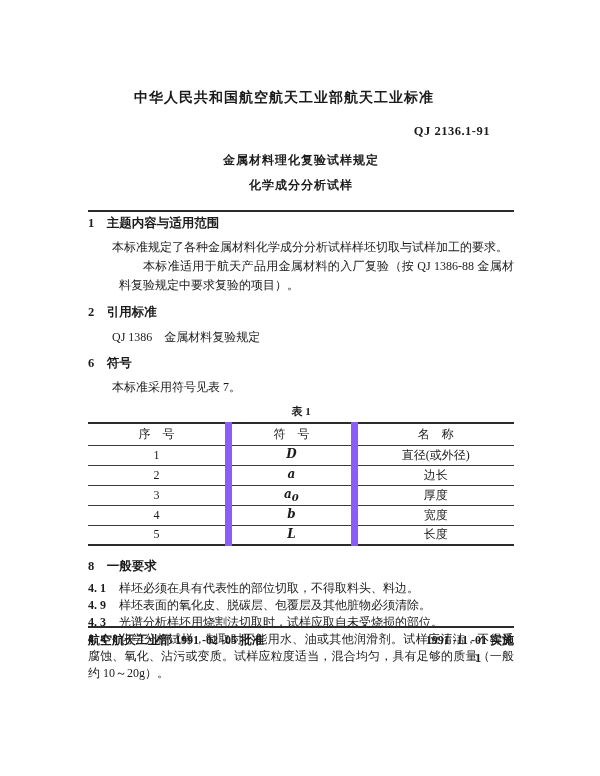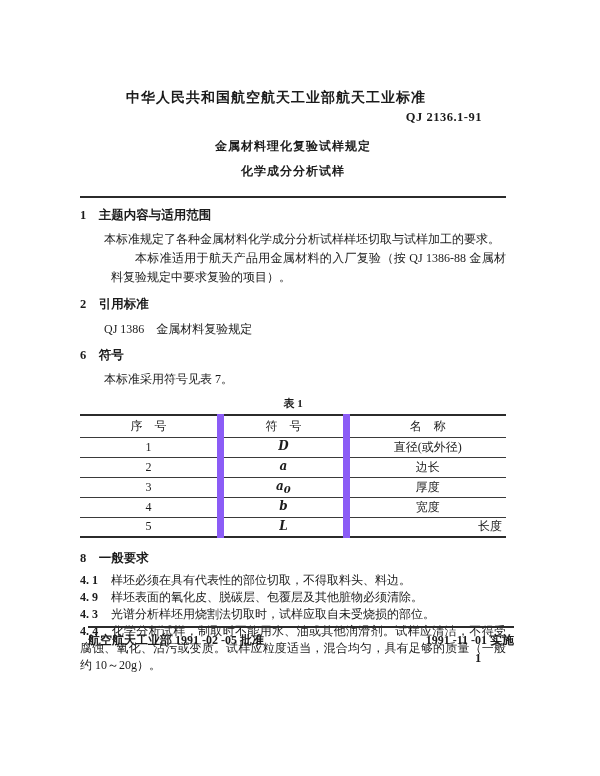--- a/index.html
+++ b/index.html
@@ -16,7 +16,7 @@
   }
   .content {
     position: absolute;
-    left: 80px;
+    left: 88px;
     top: 0;
     width: 426px;
   }

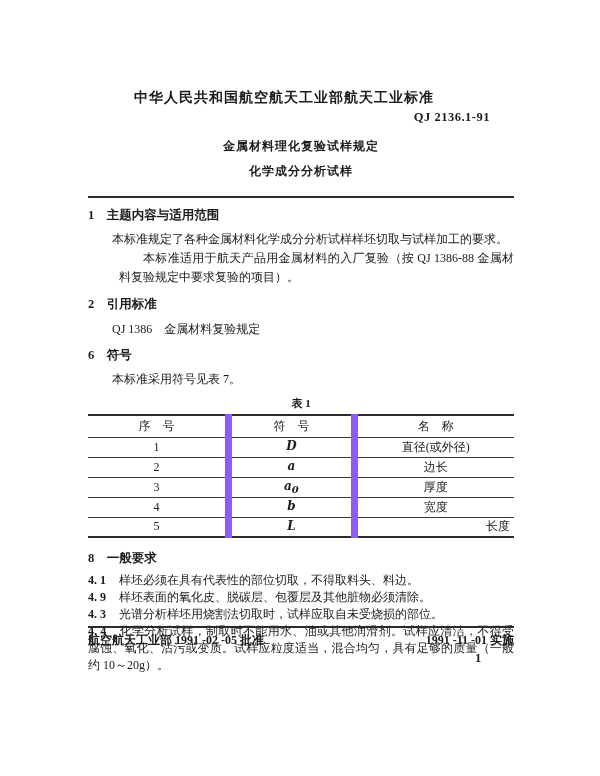--- a/index.html
+++ b/index.html
@@ -29,7 +29,7 @@
     line-height: 19px;
   }
   .std-code {
-    margin-top: 2px;
+    margin-top: 16px;
     padding-right: 24px;
     text-align: right;
     font-size: 12.5px;

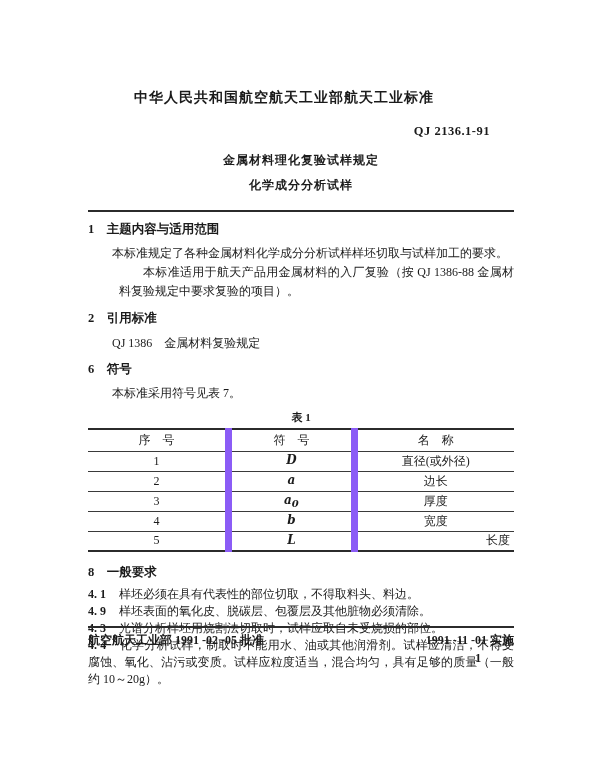--- a/index.html
+++ b/index.html
@@ -50,7 +50,7 @@
     border-top: 2.5px solid #2b2b2b;
   }
   .sec-heading {
-    margin-top: 9px;
+    margin-top: 3px;
     font-size: 12.5px;
     font-weight: bold;
     line-height: 17px;

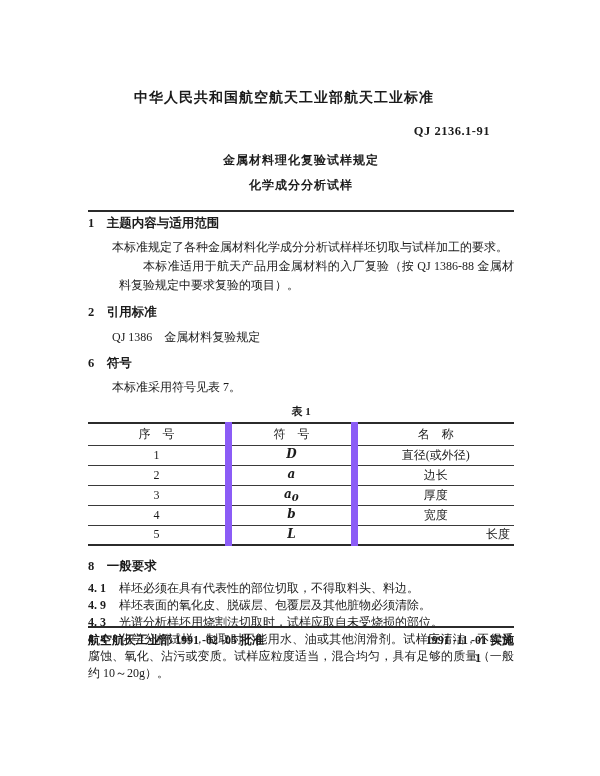--- a/index.html
+++ b/index.html
@@ -206,7 +206,7 @@
         <tr>
           <td style="border-bottom:none;">5</td>
           <td style="border-bottom:none;"><span class="sym">L</span><sub class="sym"></sub></td>
-          <td style="border-bottom:none;text-align:right;">长度</td>
+          <td style="border-bottom:none;">长度</td>
         </tr>
       </tbody>
     </table>

